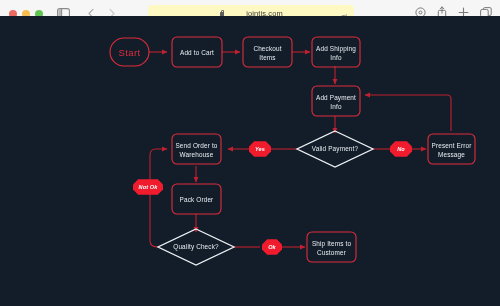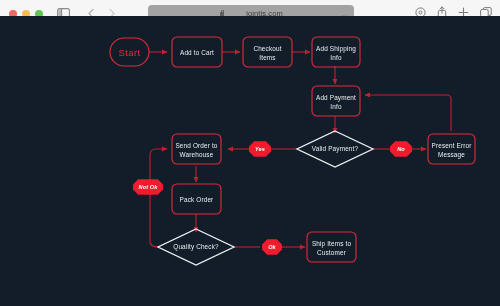--- a/index.html
+++ b/index.html
@@ -60,7 +60,7 @@
     top: 5px;
     width: 206px;
     height: 17px;
-    background: #a3a3a3;
+    background: #fef9c3;
     border-radius: 4px;
     display: flex;
     align-items: center;

